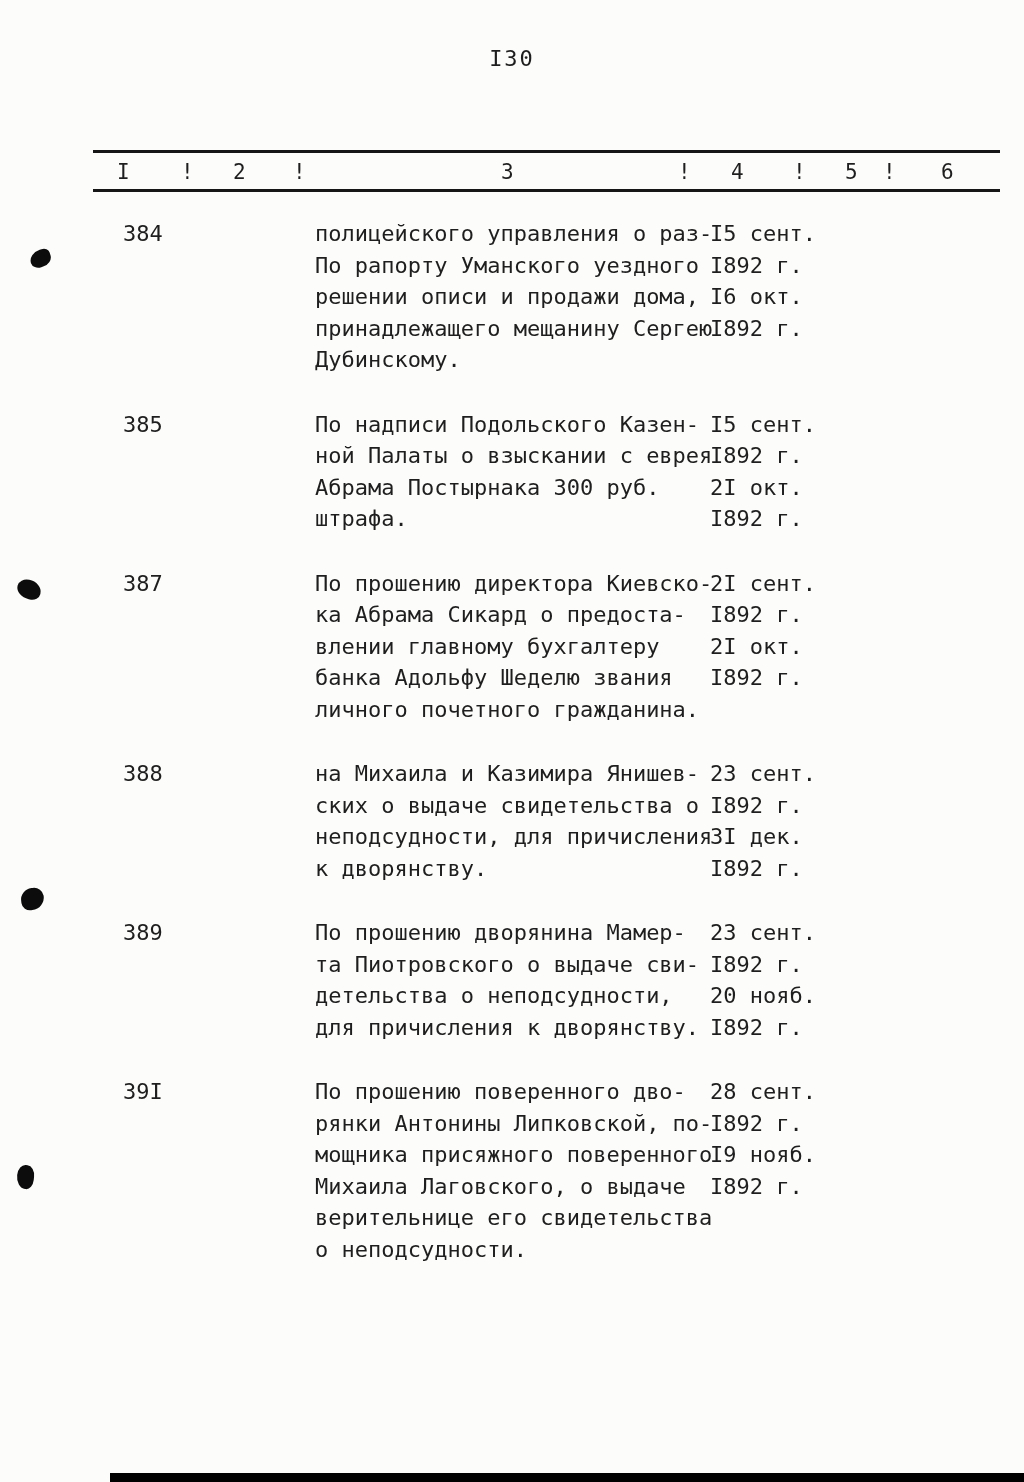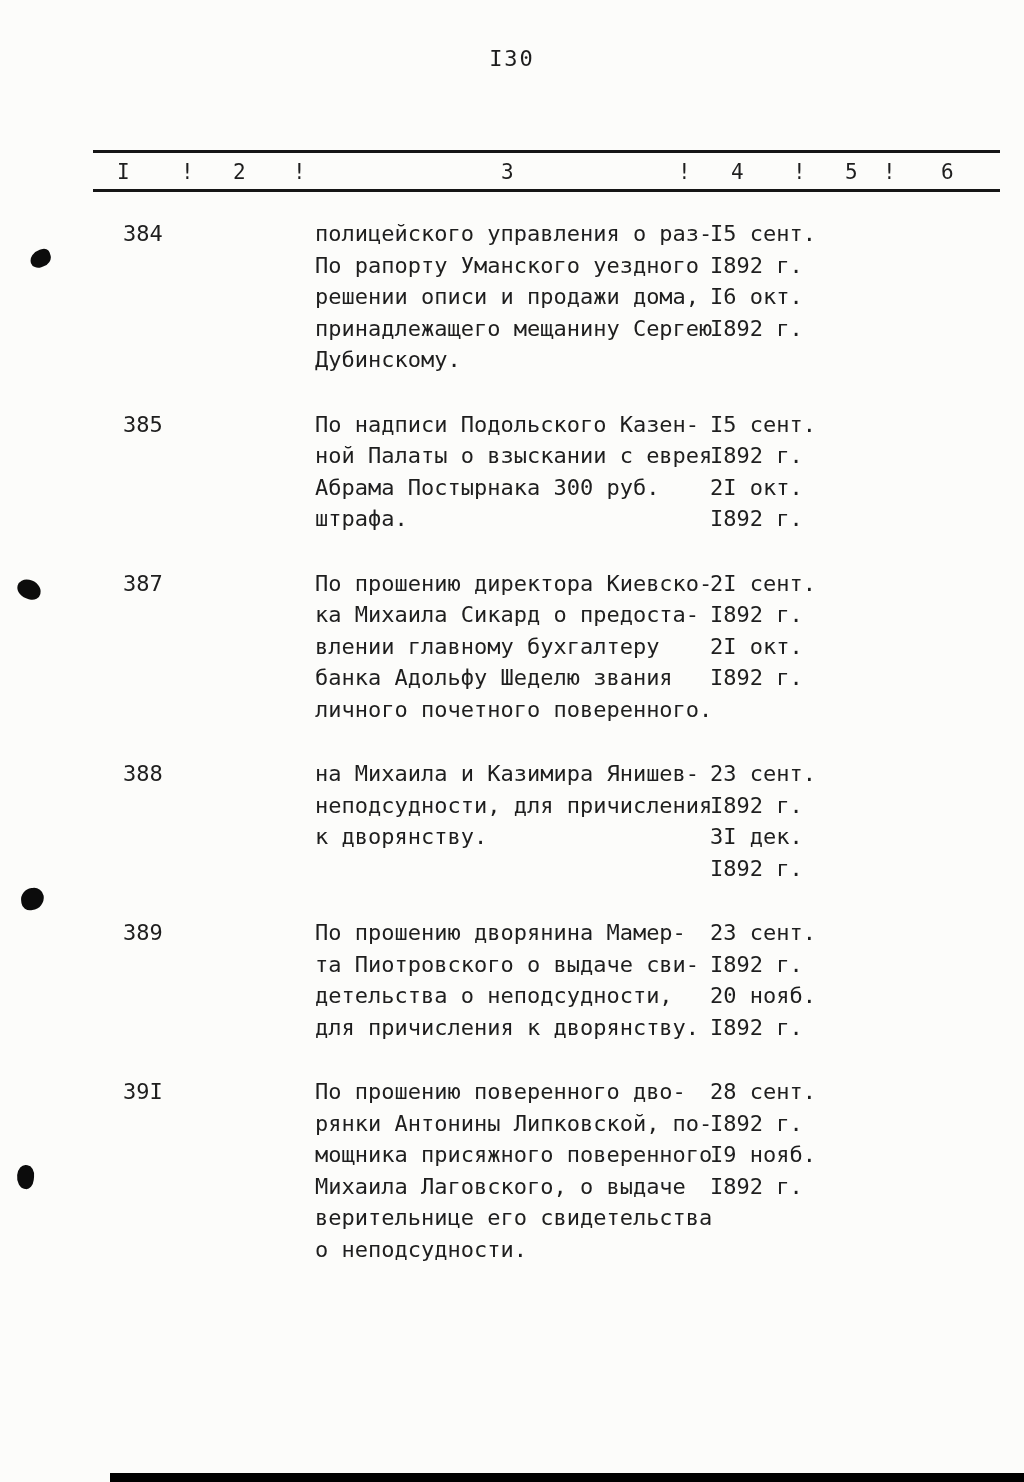--- a/index.html
+++ b/index.html
@@ -152,7 +152,7 @@
       <div class="col-num">387</div>
       <div class="col-desc">
         <div class="line">По прошению директора Киевско-</div>
-        <div class="line">ка Михаила Сикард о предоста-</div>
+        <div class="line">ка Абрама Сикард о предоста-</div>
         <div class="line">влении главному бухгалтеру</div>
         <div class="line">банка Адольфу Шеделю звания</div>
         <div class="line">личного почетного поверенного.</div>

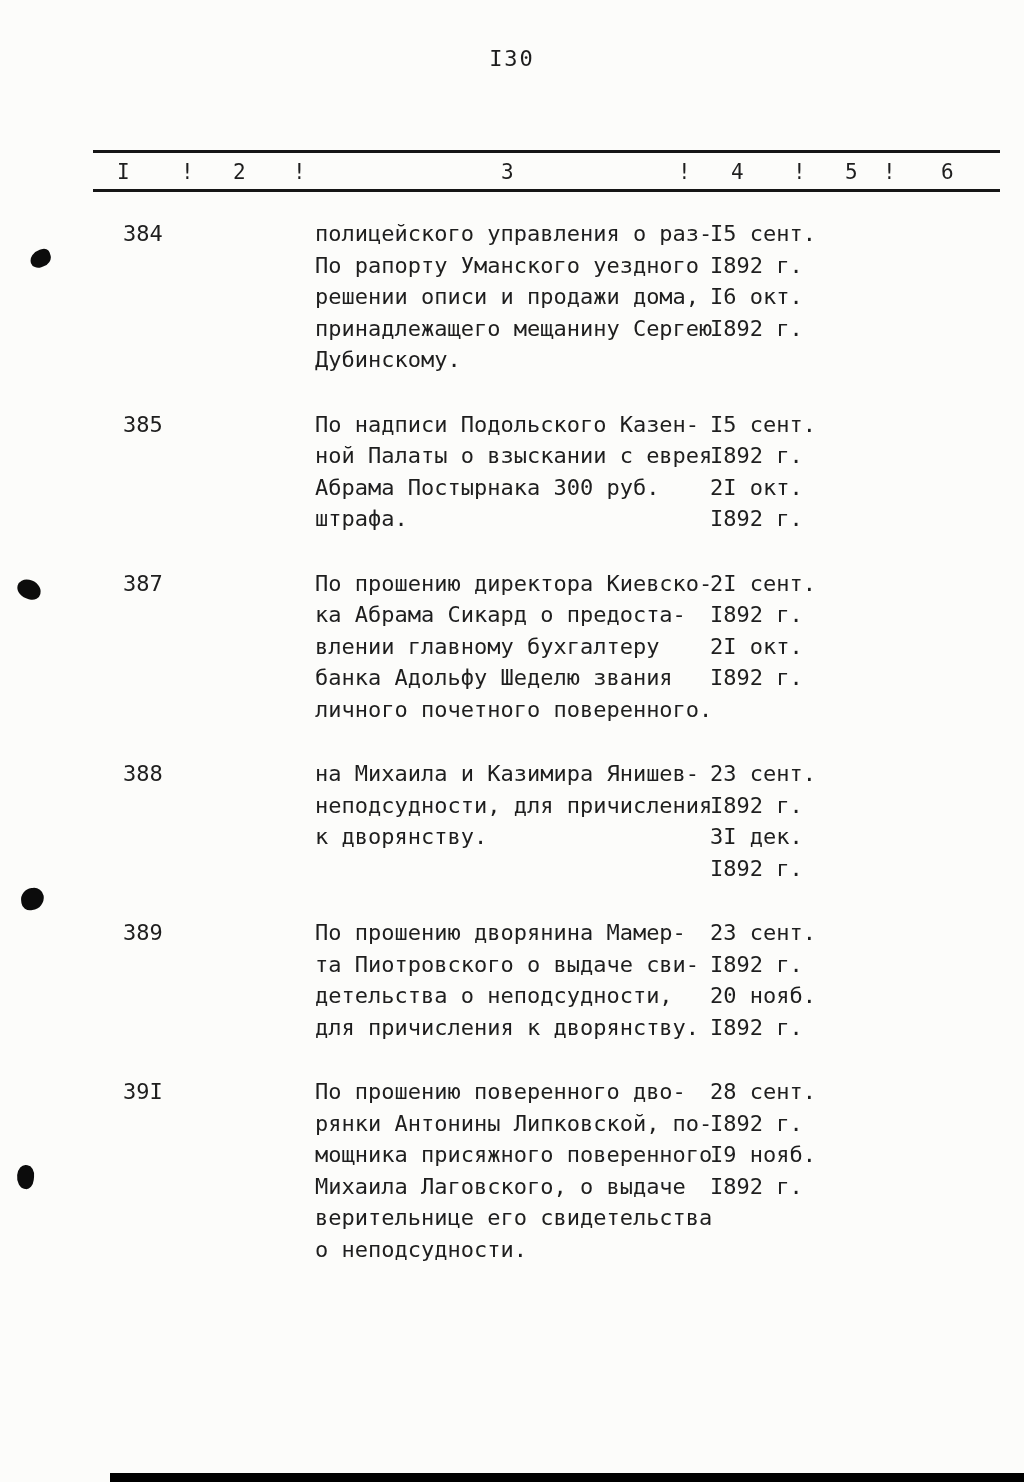--- a/index.html
+++ b/index.html
@@ -155,7 +155,7 @@
         <div class="line">ка Абрама Сикард о предоста-</div>
         <div class="line">влении главному бухгалтеру</div>
         <div class="line">банка Адольфу Шеделю звания</div>
-        <div class="line">личного почетного поверенного.</div>
+        <div class="line">личного почетного гражданина.</div>
       </div>
       <div class="col-date">
         <div class="line">2I сент.</div>

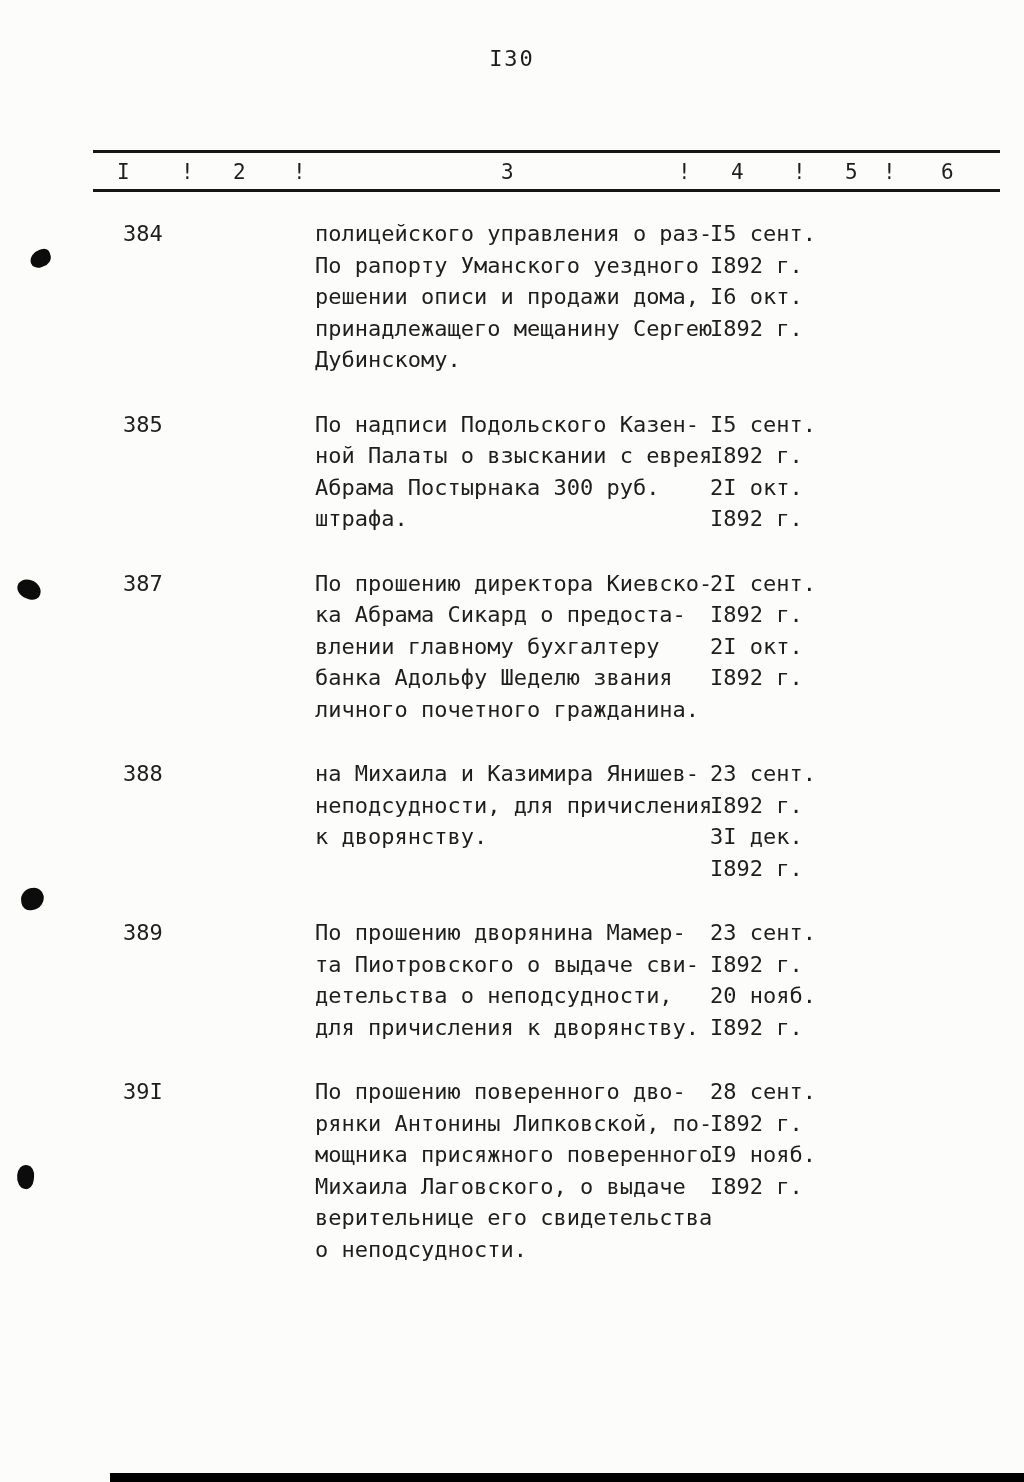--- a/index.html
+++ b/index.html
@@ -169,6 +169,7 @@
       <div class="col-num">388</div>
       <div class="col-desc">
         <div class="line">на Михаила и Казимира Янишев-</div>
+        <div class="line">ских о выдаче свидетельства о</div>
         <div class="line">неподсудности, для причисления</div>
         <div class="line">к дворянству.</div>
       </div>

